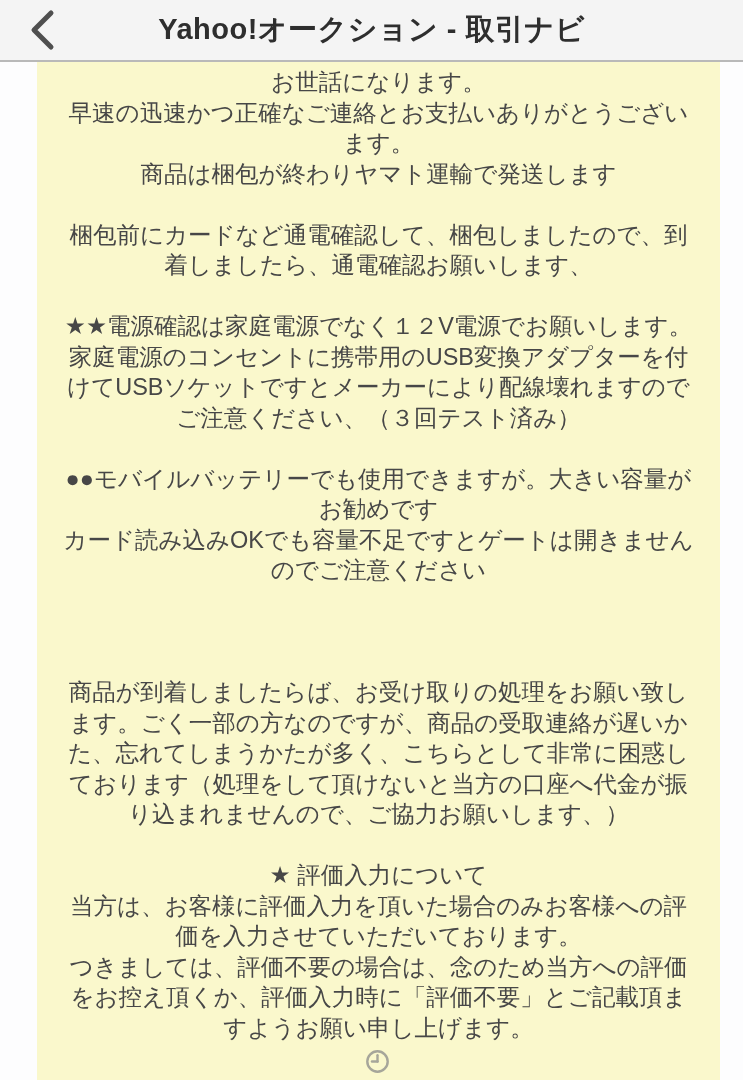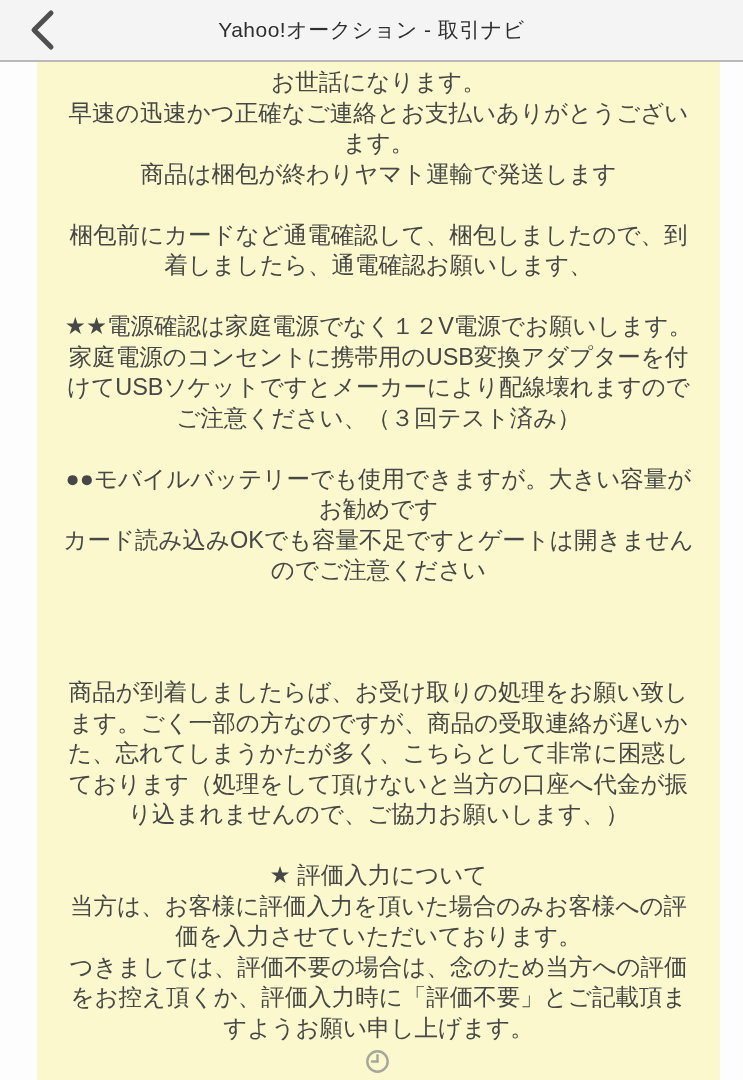--- a/index.html
+++ b/index.html
@@ -34,8 +34,8 @@
     z-index:2;
   }
   .navbar .title{
-    font-size:21px;
-    font-weight:normal;
+    font-size:29px;
+    font-weight:bold;
     color:var(--header-text);
     letter-spacing:0.5px;
   }

